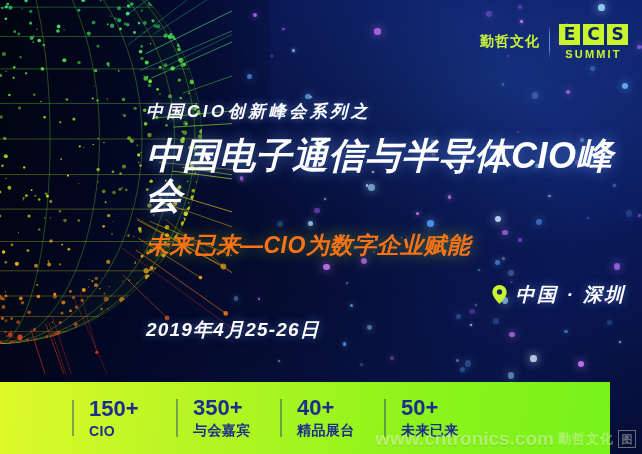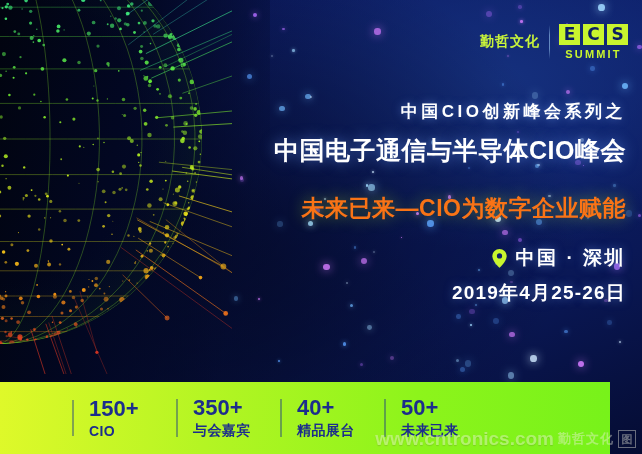--- a/index.html
+++ b/index.html
@@ -107,7 +107,7 @@
     right: 16px;
     top: 100px;
     width: 480px;
-    text-align: right;
+    font-style: italic;
   }
   .eyebrow {
     font-size: 17px;

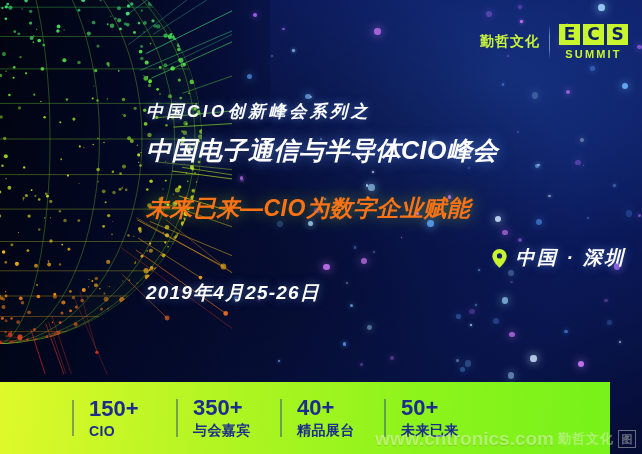--- a/index.html
+++ b/index.html
@@ -118,12 +118,12 @@
     text-shadow: 0 0 9px rgba(120,170,255,0.55);
   }
   .title-main {
-    font-size: 25px;
+    font-size: 36px;
     font-weight: 800;
     color: #ffffff;
     letter-spacing: 0.5px;
     line-height: 1.12;
-    margin-bottom: 32px;
+    margin-bottom: 16px;
     text-shadow: 0 0 14px rgba(110,160,255,0.6);
   }
   .title-sub {

